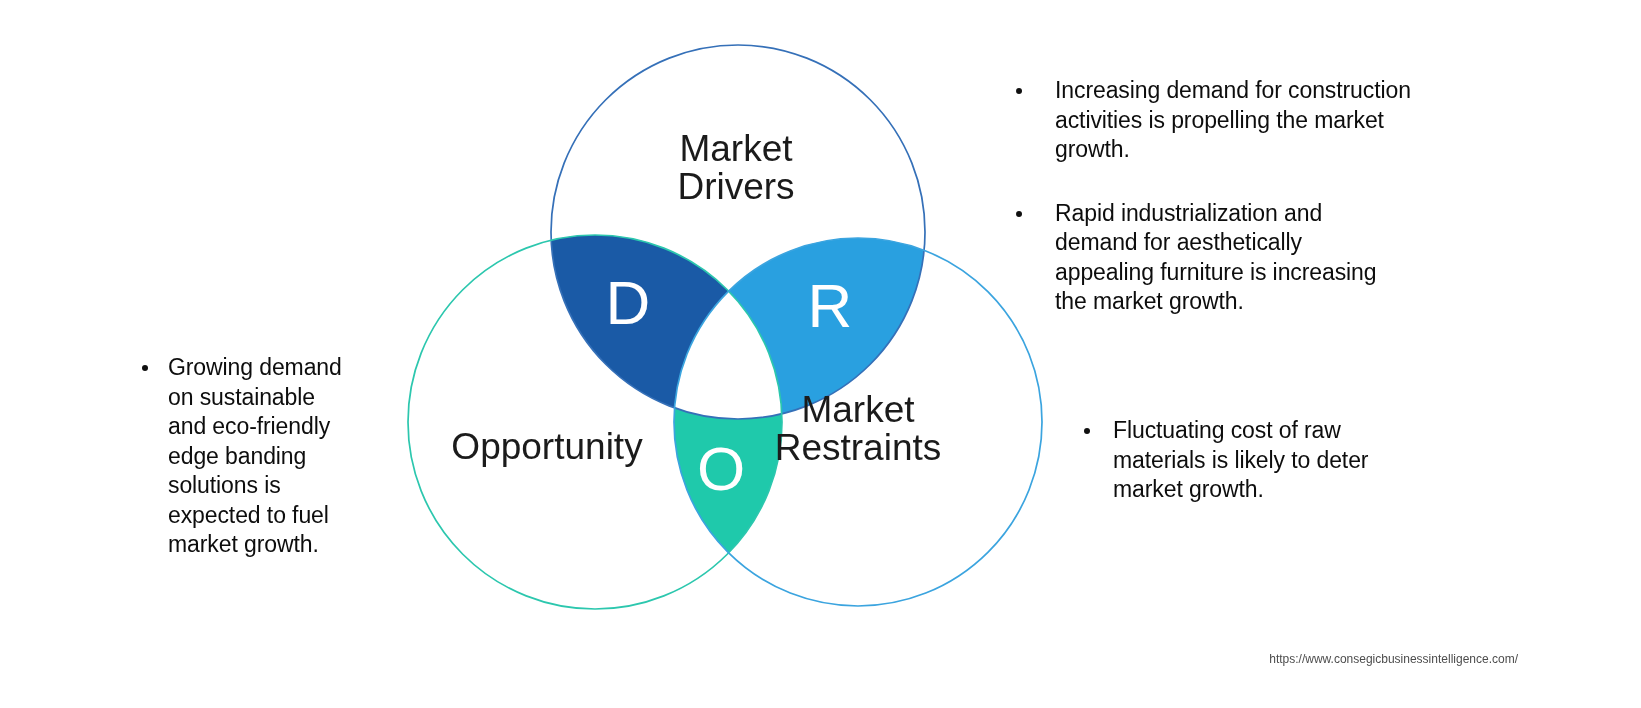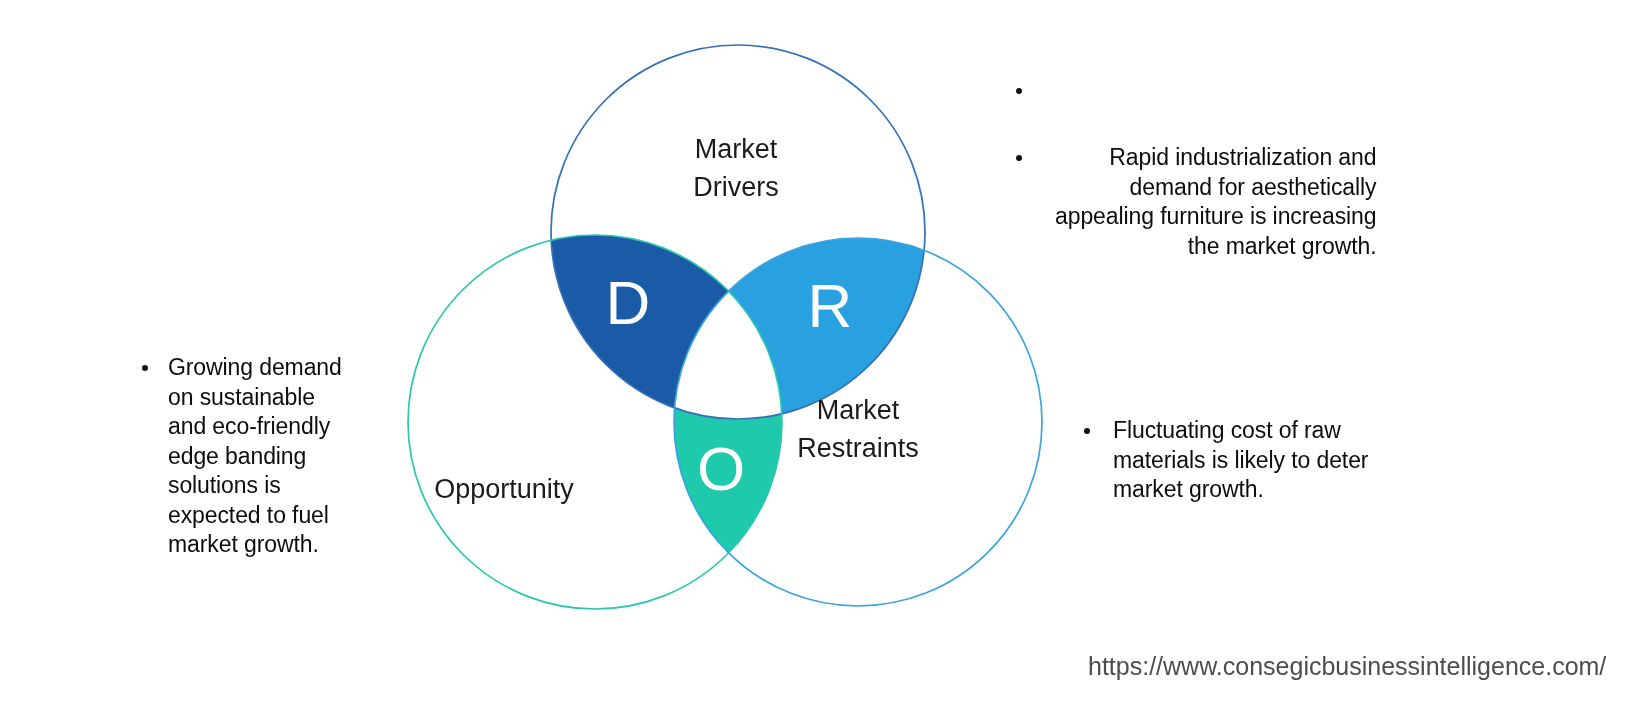--- a/index.html
+++ b/index.html
@@ -144,6 +144,9 @@
       <div class="bullet-marker-col">
           <div class="bullet-dot"></div>
         </div>
+      <div class="bullet-text">Increasing demand for construction
+activities is propelling the market
+growth.</div>
     </div>
     <div class="bullet-item">
       <div class="bullet-marker-col">

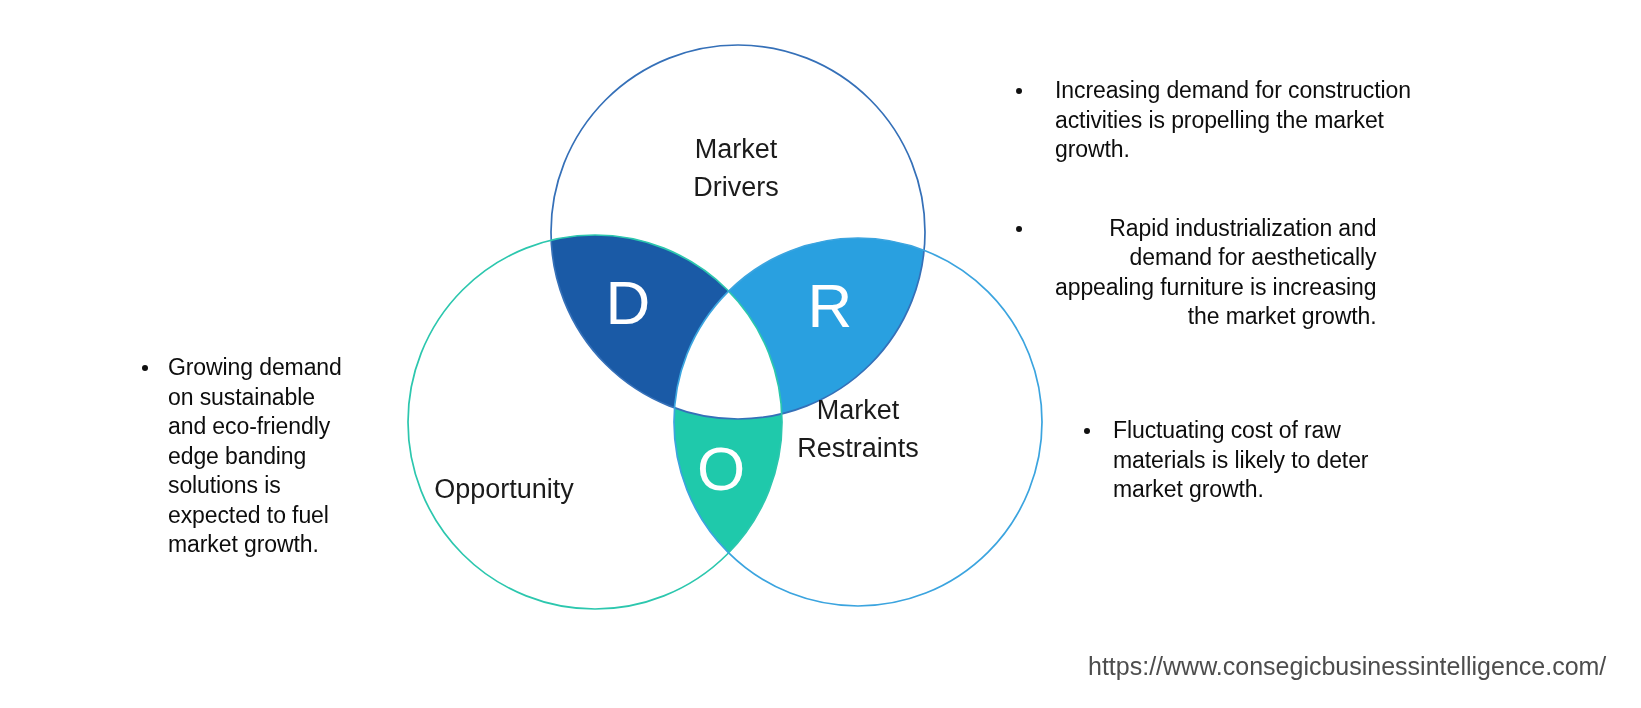--- a/index.html
+++ b/index.html
@@ -30,7 +30,7 @@
   .circle-label {
     position: absolute;
     color: #1b1b1b;
-    font-size: 27px;
+    font-size: 37px;
     line-height: 38px;
     text-align: center;
     white-space: pre-line;

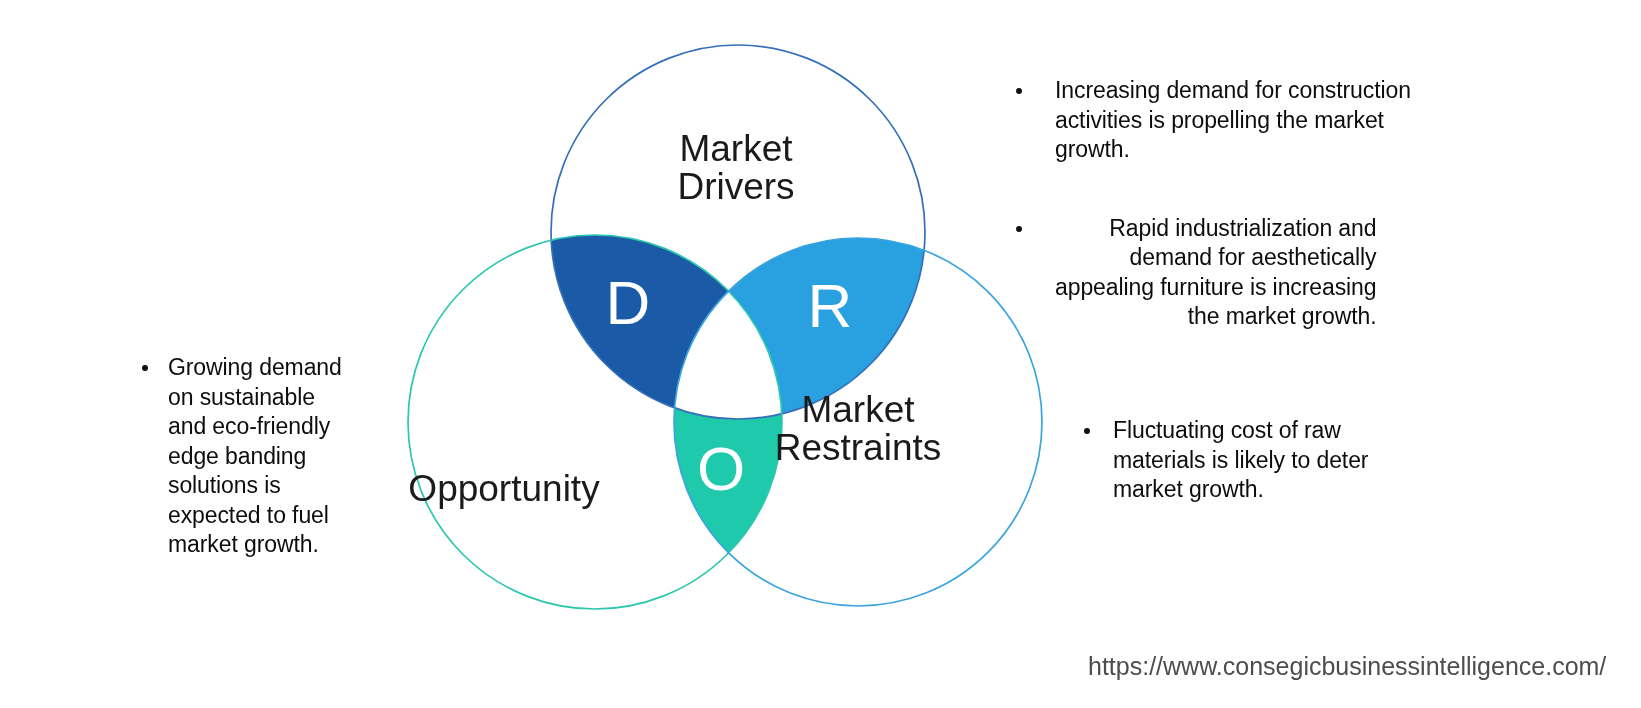--- a/index.html
+++ b/index.html
@@ -44,7 +44,7 @@
   }
 
   .bullet-item { display: flex; }
-  .bullet-item + .bullet-item { margin-top: 49px; text-align: right; }
+  .bullet-item + .bullet-item { margin-top: 34px; }
 
   .bullet-marker-col { flex: none; }
   .bullet-dot {

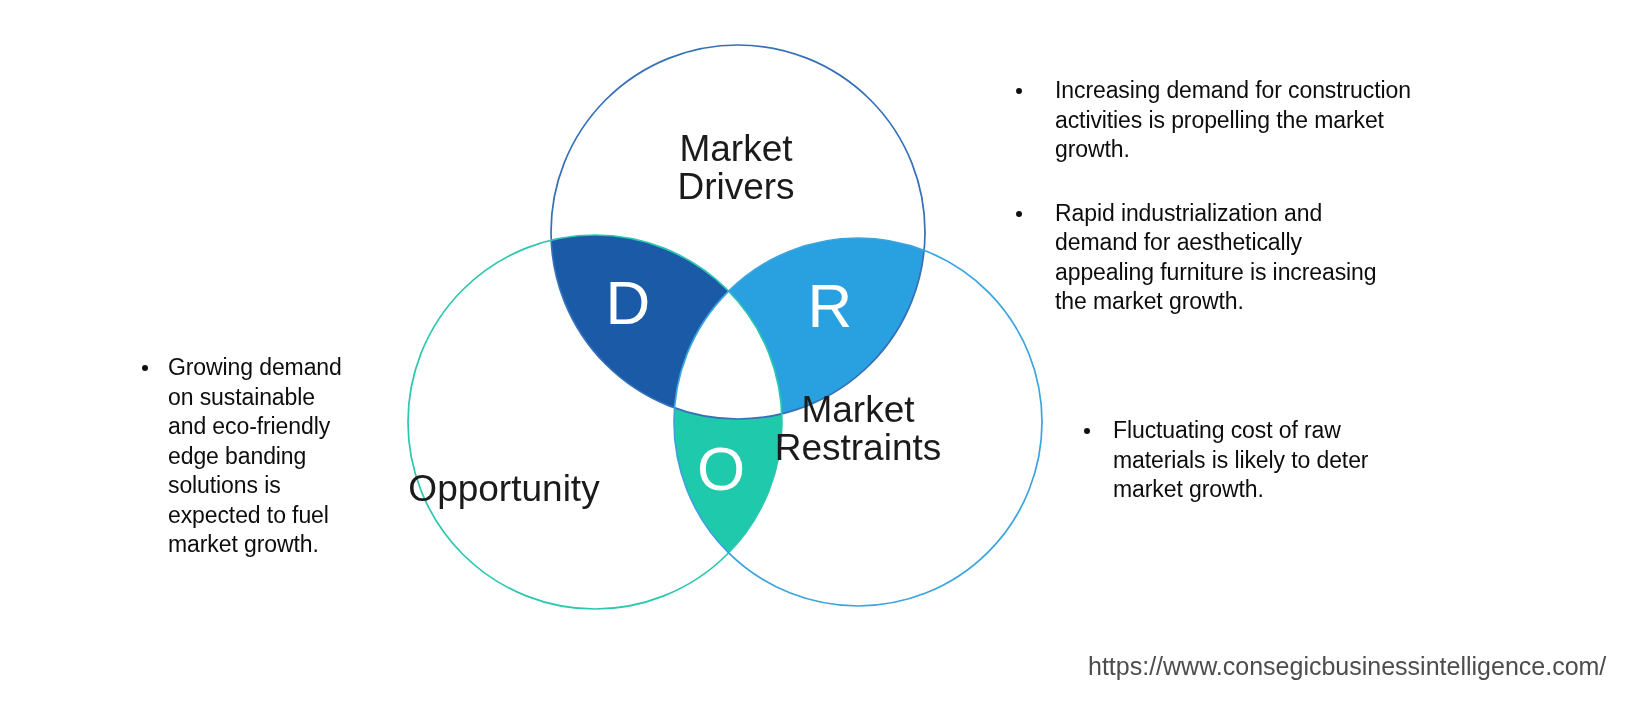--- a/index.html
+++ b/index.html
@@ -83,7 +83,7 @@
   #restraints-bullets .bullet-marker-col   { width: 29px; }
 
   #drivers-label     { left: 736px; top: 130px; }
-  #opportunity-label { left: 504px; top: 428px; margin-top: 42px; }
+  #opportunity-label { left: 547px; top: 428px; }
   #restraints-label  { left: 858px; top: 391px; }
 </style>
 </head>

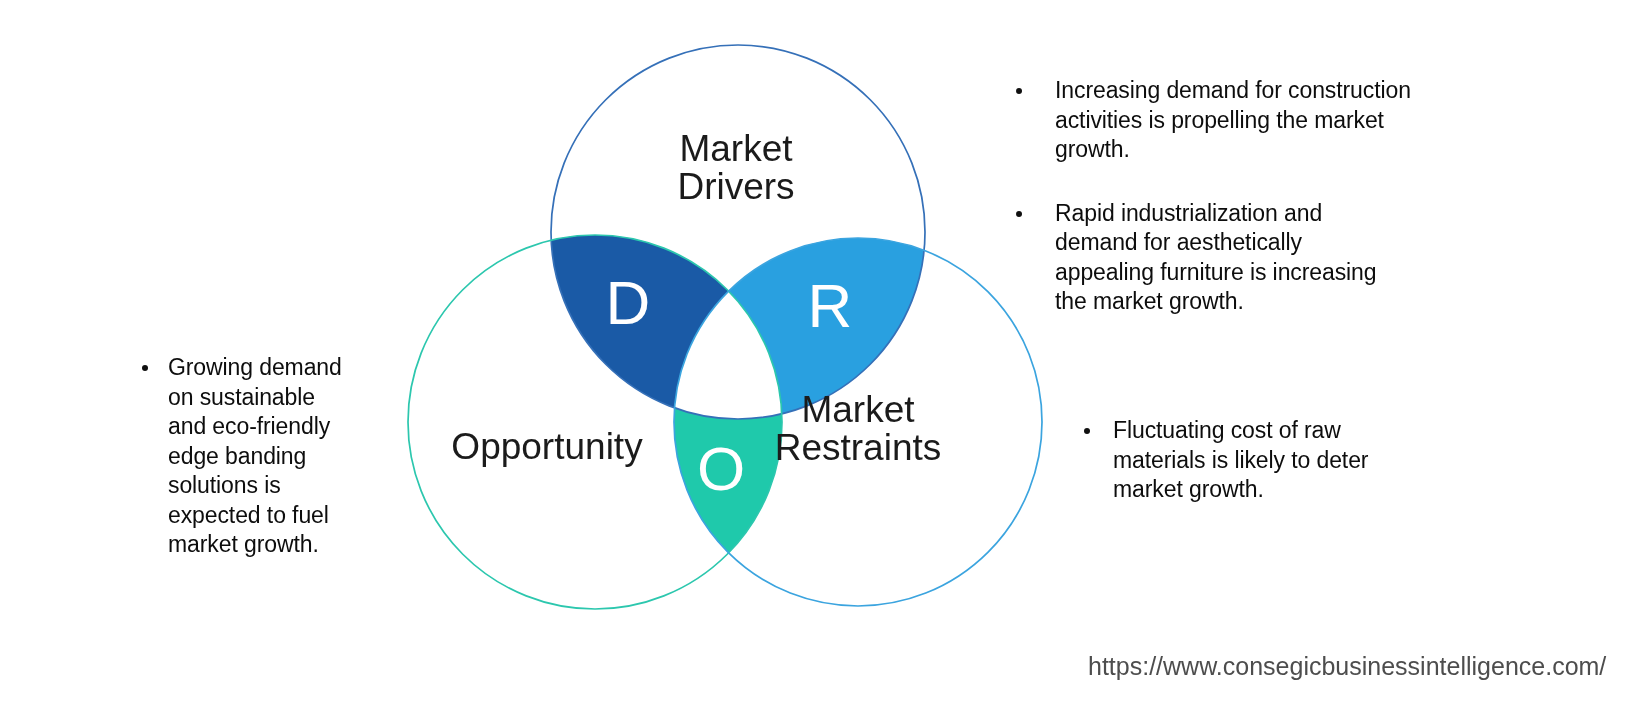--- a/index.html
+++ b/index.html
@@ -70,7 +70,7 @@
     width: 430px;
     text-align: right;
     color: #4d4d4d;
-    font-size: 25px;
+    font-size: 12px;
     white-space: nowrap;
   }
 

